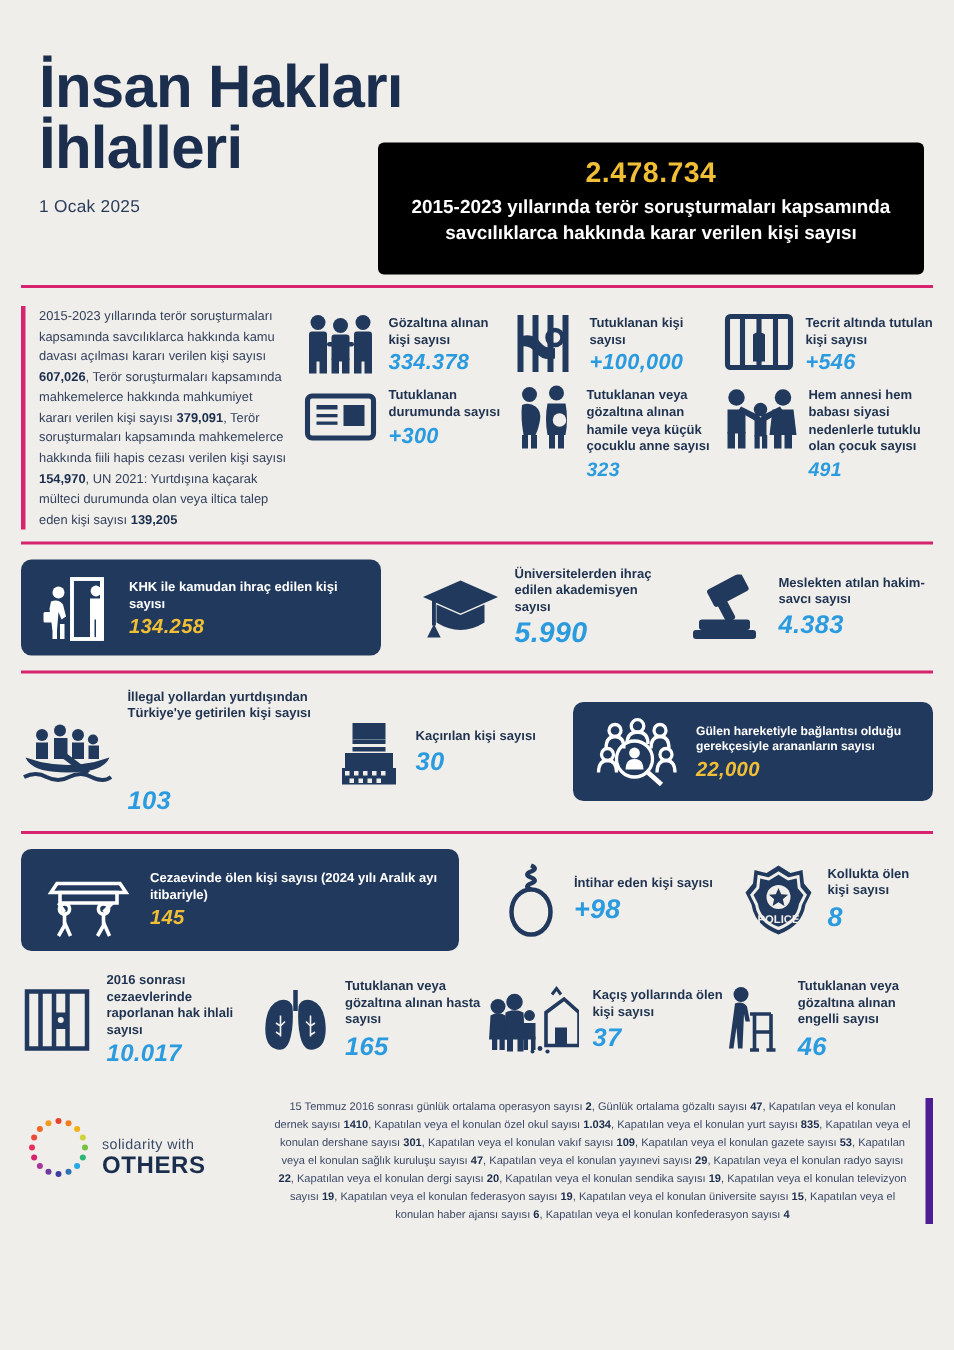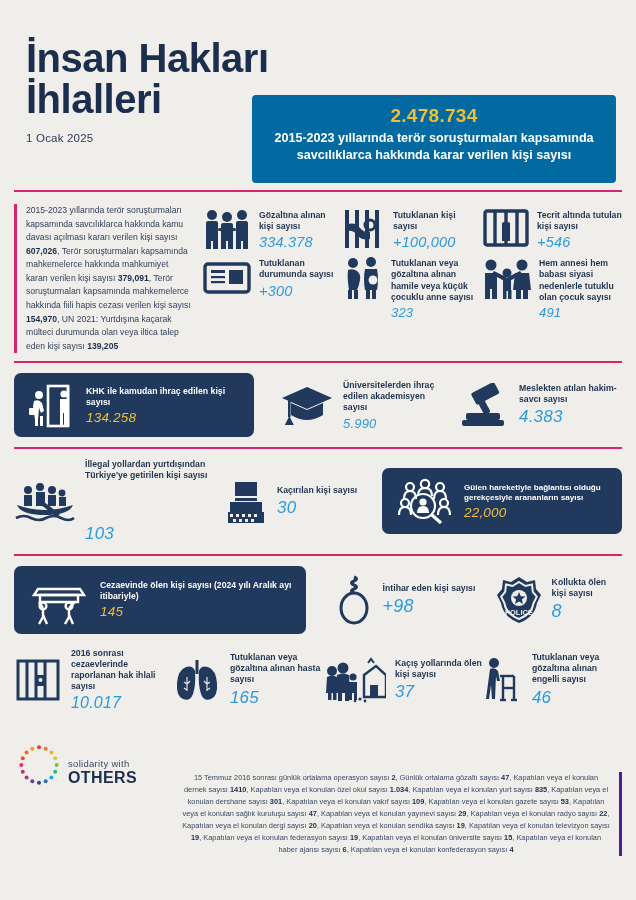--- a/index.html
+++ b/index.html
@@ -24,7 +24,7 @@
 
   .headbox {
     position:absolute; left:252px; top:95px; width:364px; min-height:88px;
-    background:#0369a1; border-radius:4px;
+    background:#000000; border-radius:4px;
     padding:9px 14px 11px; text-align:center;
   }
   .headbox .big {

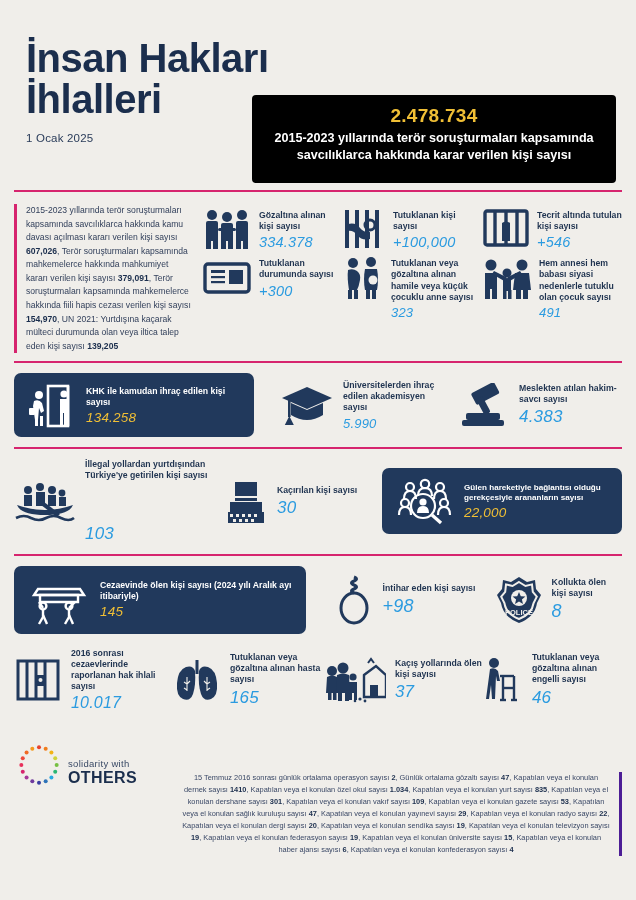--- a/index.html
+++ b/index.html
@@ -53,7 +53,7 @@
   .stat .ic { flex:0 0 auto; display:flex; align-items:center; justify-content:center; }
   .stat .txt { padding-top:2px; }
   .lbl { font-size:8.7px; font-weight:700; line-height:1.28; color:#1f3350; }
-  .num { font-size:14.5px; font-weight:400; color:#2b9be0; font-style:italic; letter-spacing:.2px; margin-top:2px; }
+  .num { font-size:14.5px; font-weight:700; color:#2b9be0; font-style:italic; letter-spacing:.2px; margin-top:2px; }
   .num.sm { font-size:13px; }
 
   

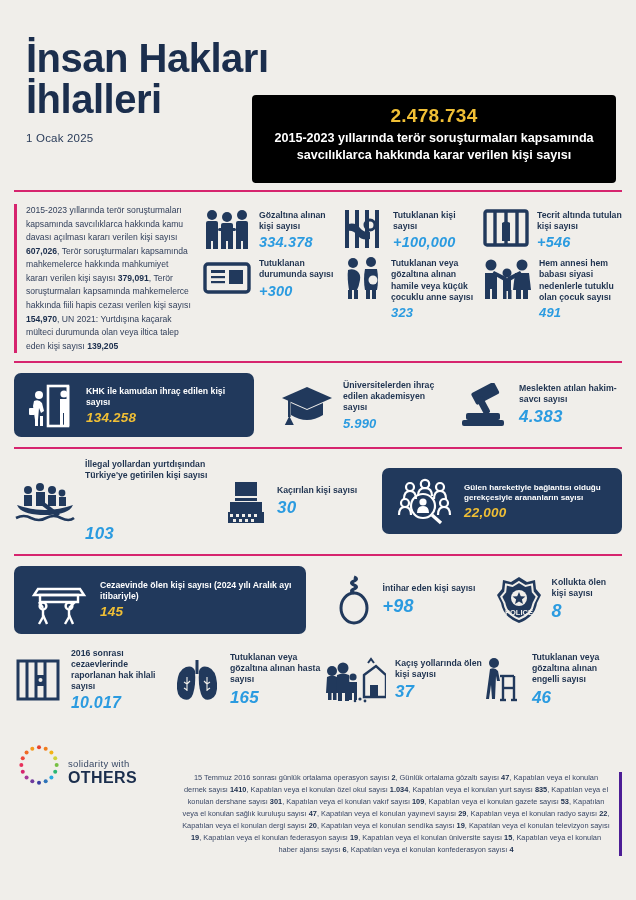--- a/index.html
+++ b/index.html
@@ -286,7 +286,7 @@
       </div>
       <div class="txt">
         <div class="lbl">Üniversitelerden ihraç edilen akademisyen sayısı</div>
-        <div class="num" style="font-size:13px;">5.990</div>
+        <div class="num" style="font-size:19px;">5.990</div>
       </div>
     </div>
 

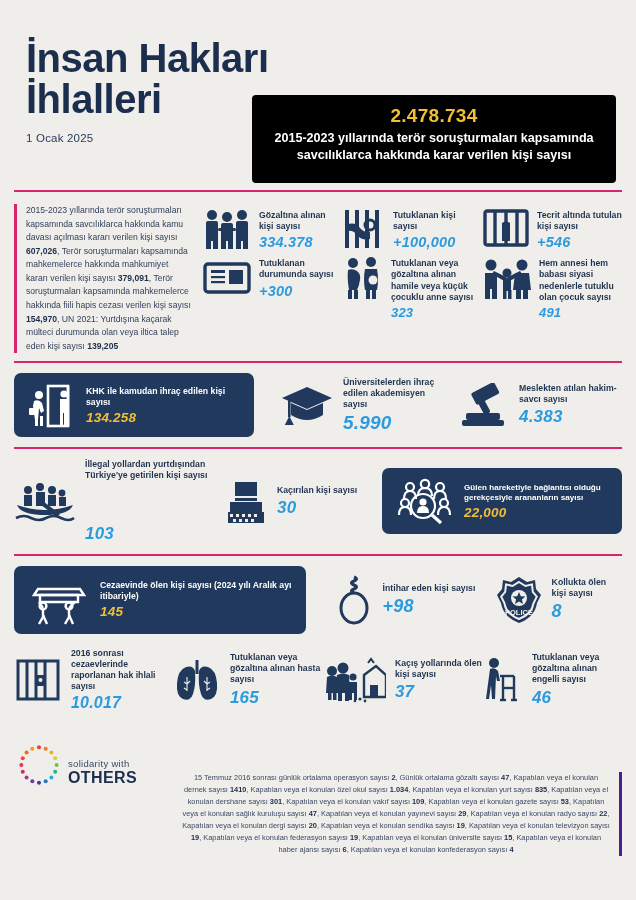--- a/index.html
+++ b/index.html
@@ -75,8 +75,8 @@
   .logo-text .l1 { font-size:9.5px; color:#3a4a66; letter-spacing:.3px; }
   .logo-text .l2 { font-size:16px; font-weight:800; color:#1b2e4d; letter-spacing:.4px; line-height:1; margin-top:1px;}
   .note {
-    flex:1; border-right:3px solid #4c1d95; padding-right:9px;
-    font-size:7.4px; line-height:1.62; color:#3a4866; text-align:center;margin-top:40px;
+    flex:1; border-right:5px solid #4c1d95; padding-right:9px;
+    font-size:7.4px; line-height:1.62; color:#3a4866; text-align:center;
   }
   .note b { font-weight:800; color:#1b2e4d; }
 

